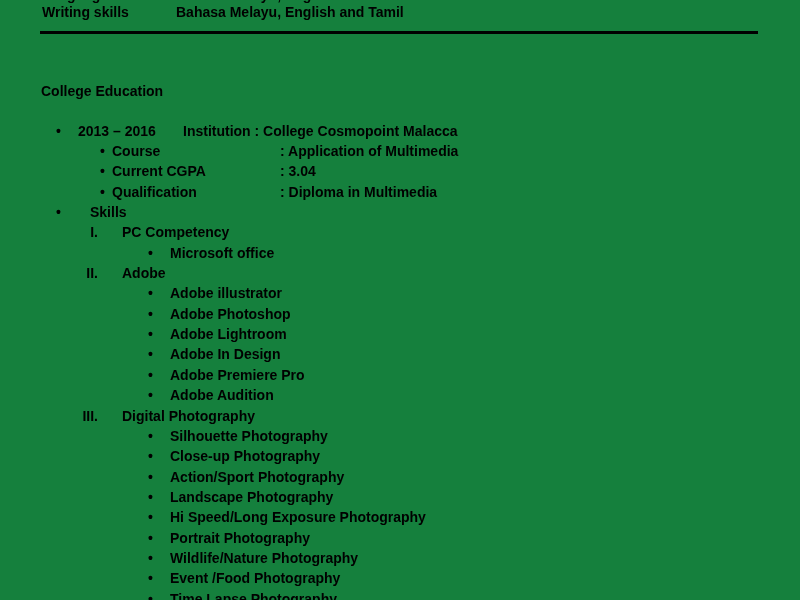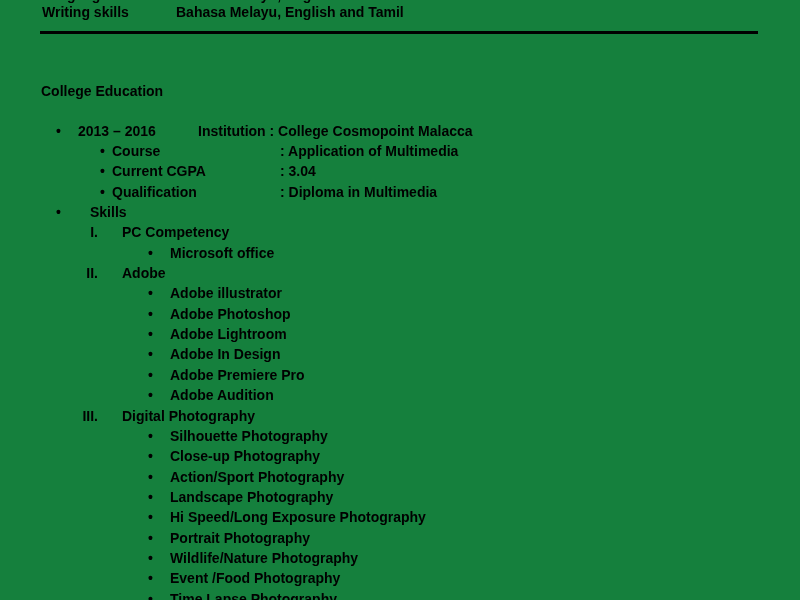--- a/index.html
+++ b/index.html
@@ -72,7 +72,7 @@
   
   .event .blt { left: 56px; }
   .event .t1  { left: 78px; }
-  .event .t2  { left: 198px; }
+  .event .t2  { left: 183px; }
   
   .detail .blt { left: 100px; }
   .detail .lbl { left: 112px; width: 158px; }

